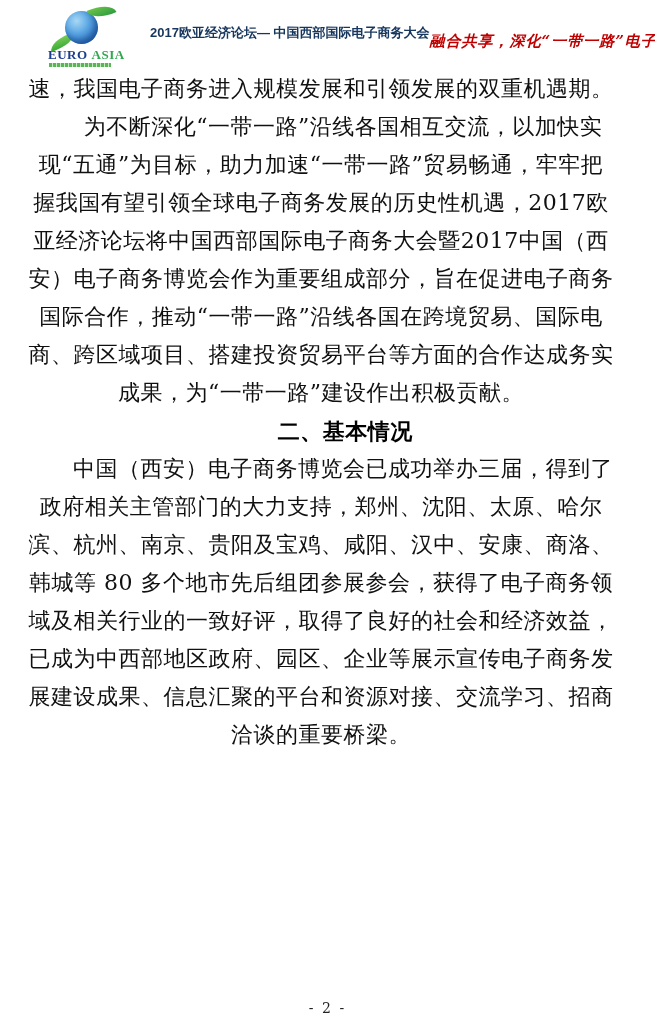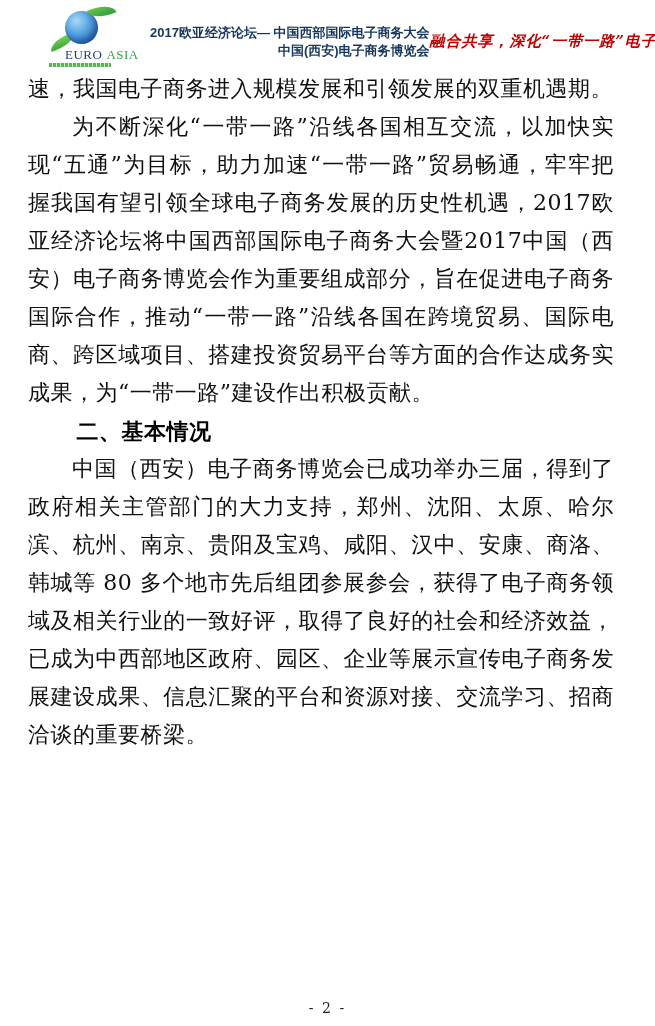--- a/index.html
+++ b/index.html
@@ -52,7 +52,7 @@
   .header-title {
     flex:0 0 auto;
     margin-left:24px; margin-top:14px;
-    text-align:right;
+    text-align:left;
     color:#17365d; font-weight:bold;
     font-size:13px; line-height:18px;
     font-family:"Liberation Sans","DejaVu Sans",sans-serif;

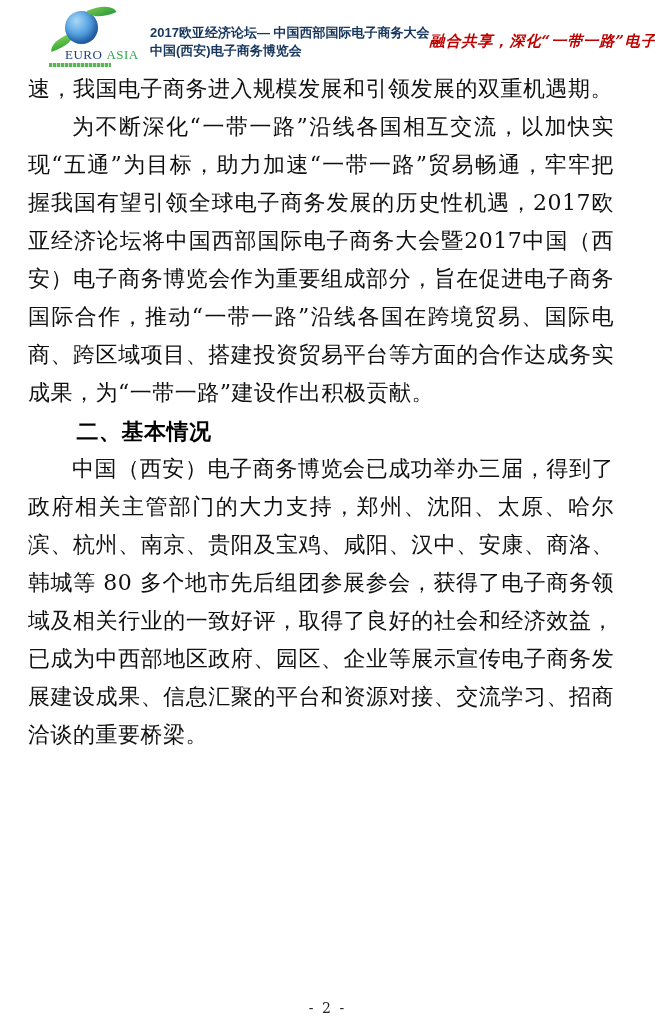--- a/index.html
+++ b/index.html
@@ -38,8 +38,8 @@
   }
   .logo-word {
     font-family:"Liberation Serif",serif;
-    font-weight:normal; font-size:13px; line-height:14px;
-    letter-spacing:.5px; white-space:nowrap; margin-left:19px;
+    font-weight:bold; font-size:13px; line-height:14px;
+    letter-spacing:.5px; white-space:nowrap; margin-left:2px;
   }
   .logo-word .euro { color:#1b3e8c; }
   .logo-word .asia { color:#2fa84f; margin-left:4px; }

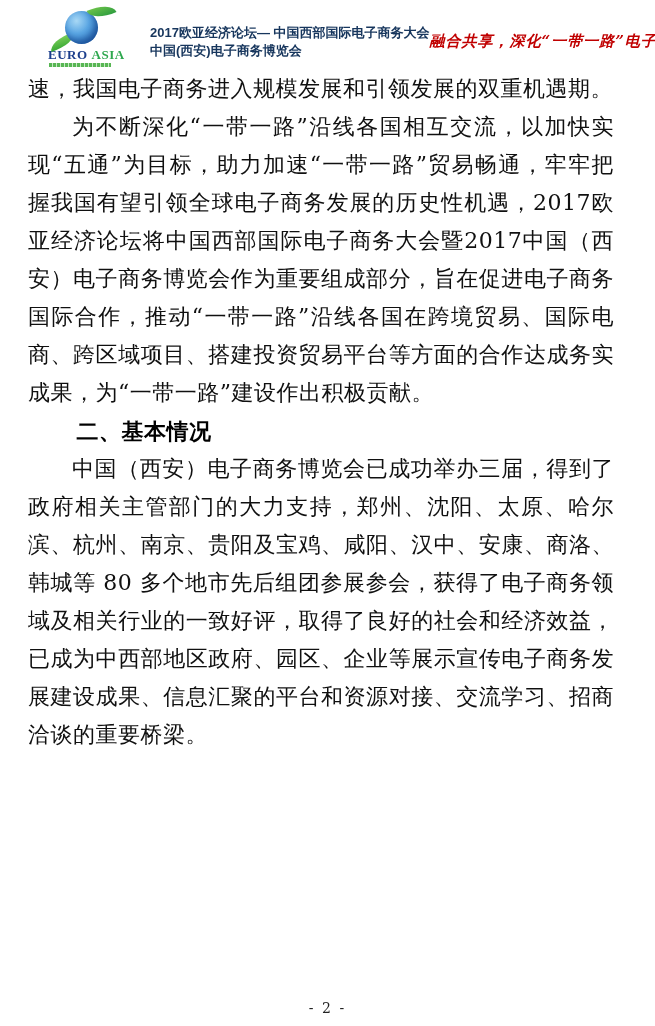--- a/index.html
+++ b/index.html
@@ -115,7 +115,6 @@
 
     <div class="header-title">
       <div>2017欧亚经济论坛— 中国西部国际电子商务大会</div>
-      <div>中国(西安)电子商务博览会</div>
     </div>
 
     <div class="slogan">融合共享，深化“一带一路”电子商务国际合作</div>

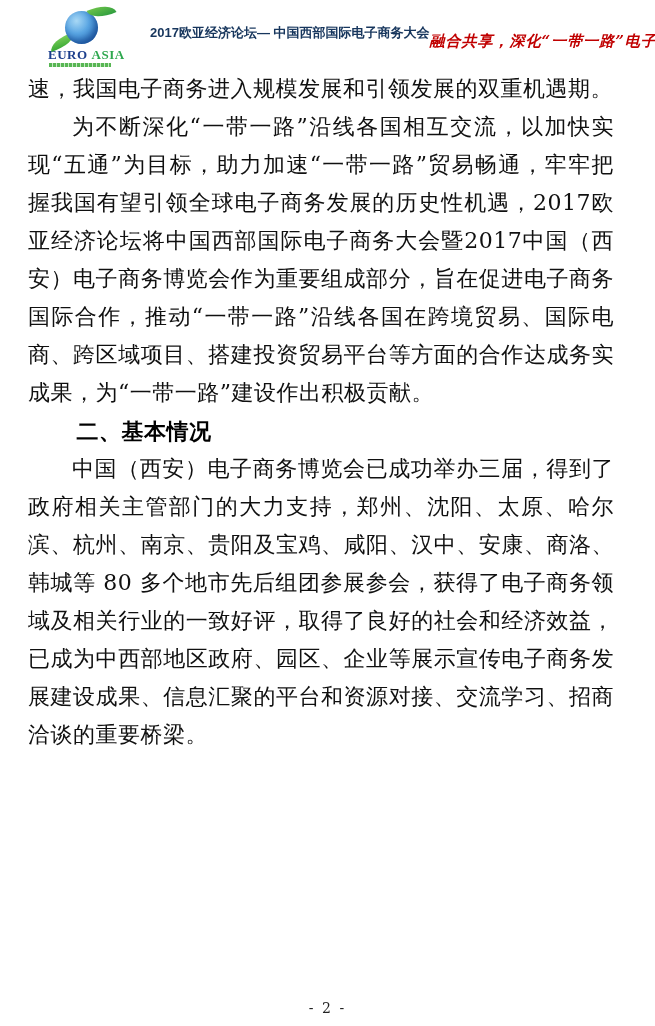--- a/index.html
+++ b/index.html
@@ -77,7 +77,7 @@
     text-align:justify; text-justify:inter-ideograph;
     letter-spacing:.5px;
   }
-  .body-text p { margin:0; }
+  .body-text p { margin:0;text-align:center; }
   .para-indent { text-indent:2em; }
   .section-heading {
     margin:0; font-size:22px; line-height:38px;

